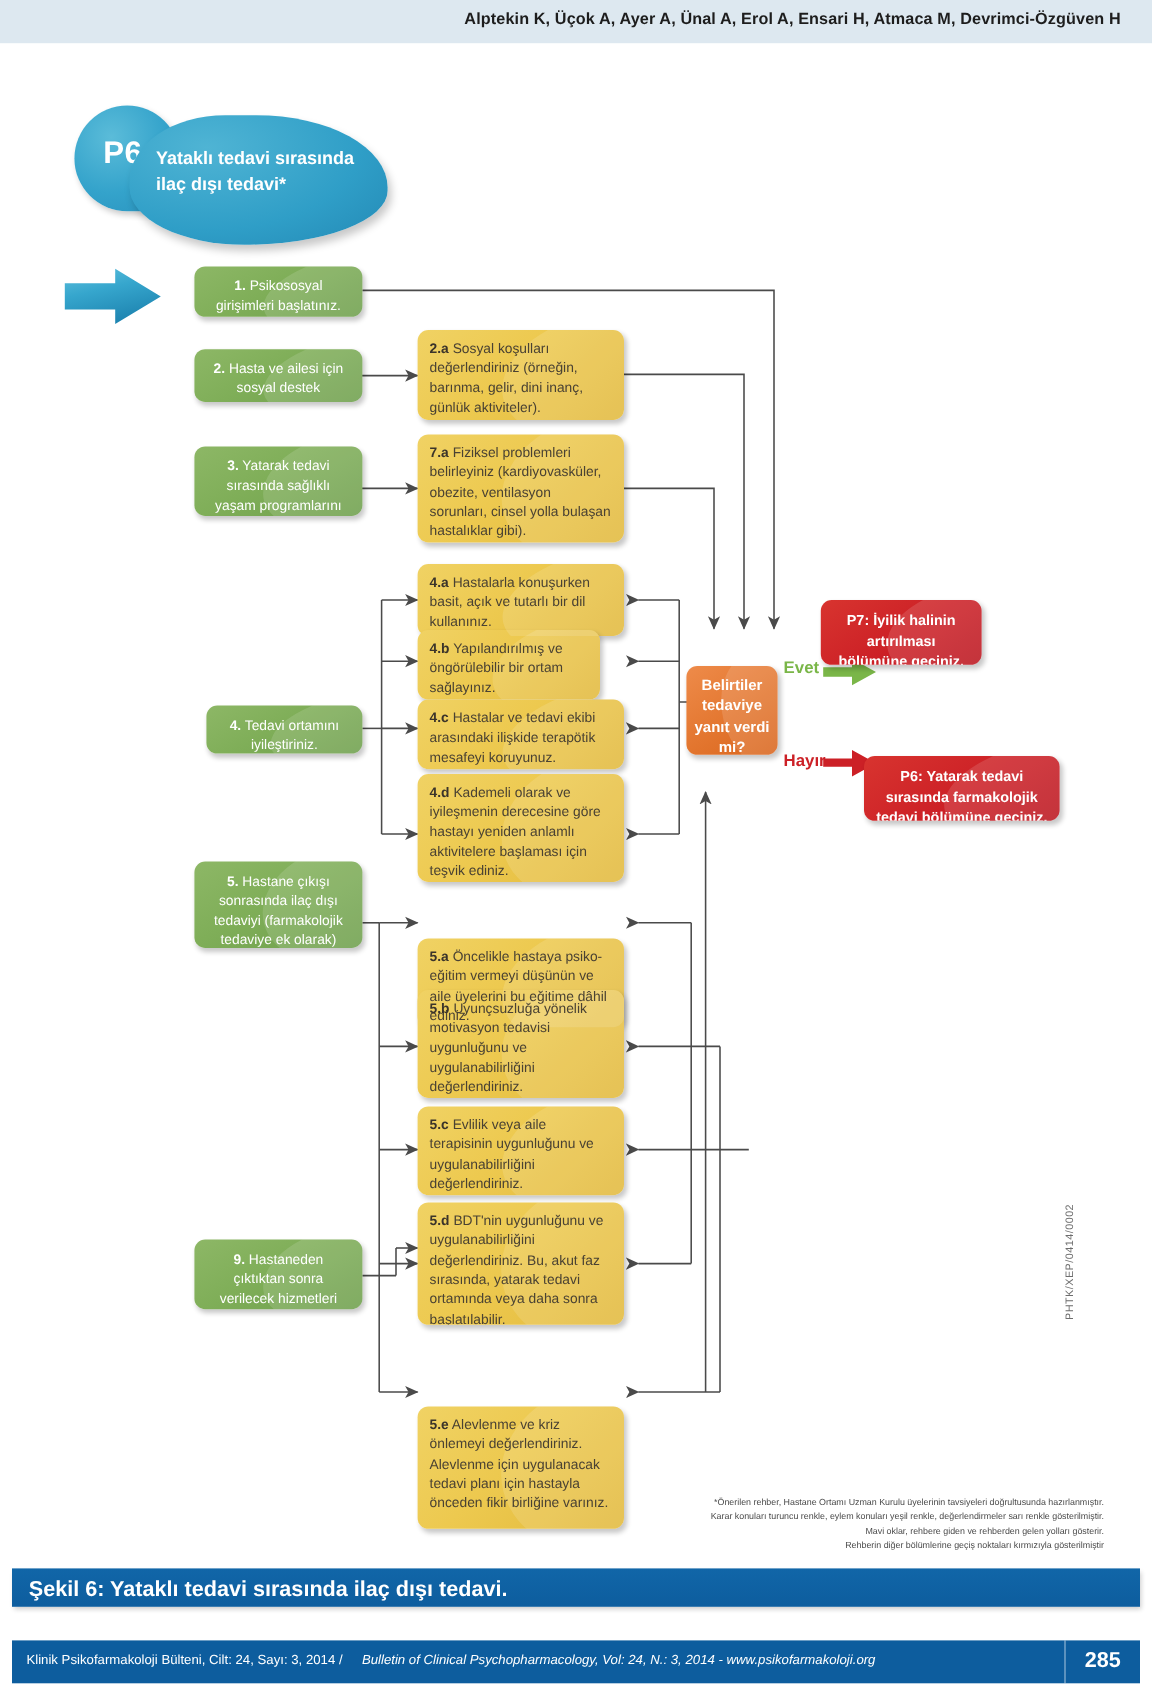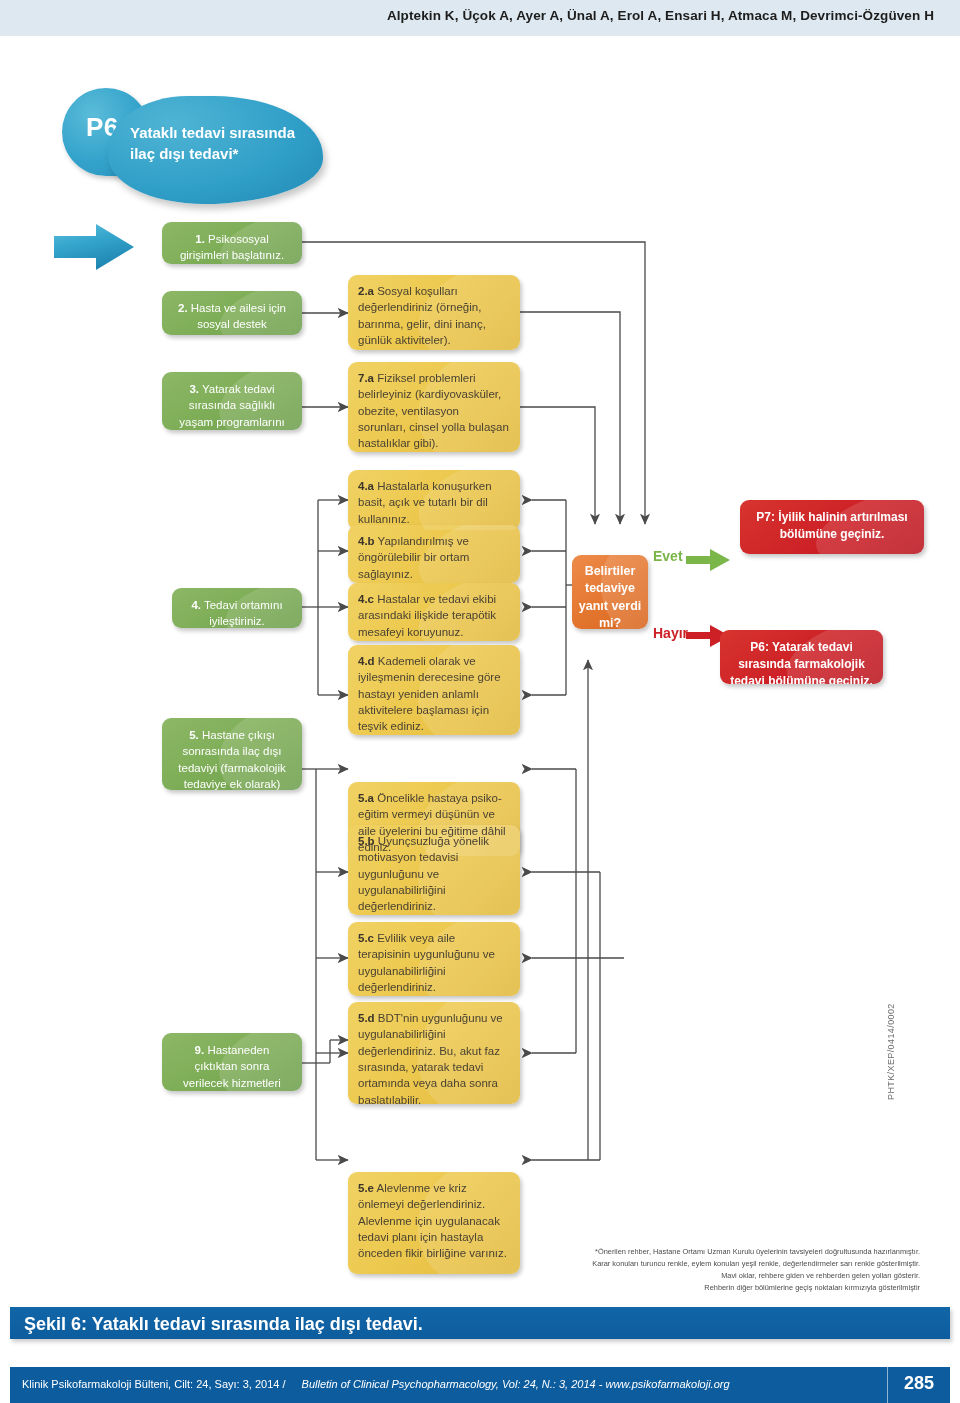--- a/index.html
+++ b/index.html
@@ -390,7 +390,7 @@
 <div class="branch-label yes" style="left:653px; top:548px;">Evet</div>
 <div class="branch-label no" style="left:653px; top:625px;">Hayır</div>
 
-<div class="node red" style="left:740px; top:500px; width:184px; height:54px;">
+<div class="node red" style="left:684px; top:500px; width:134px; height:54px;">
   <div class="inner">P7: İyilik halinin artırılması bölümüne geçiniz.</div>
 </div>
 

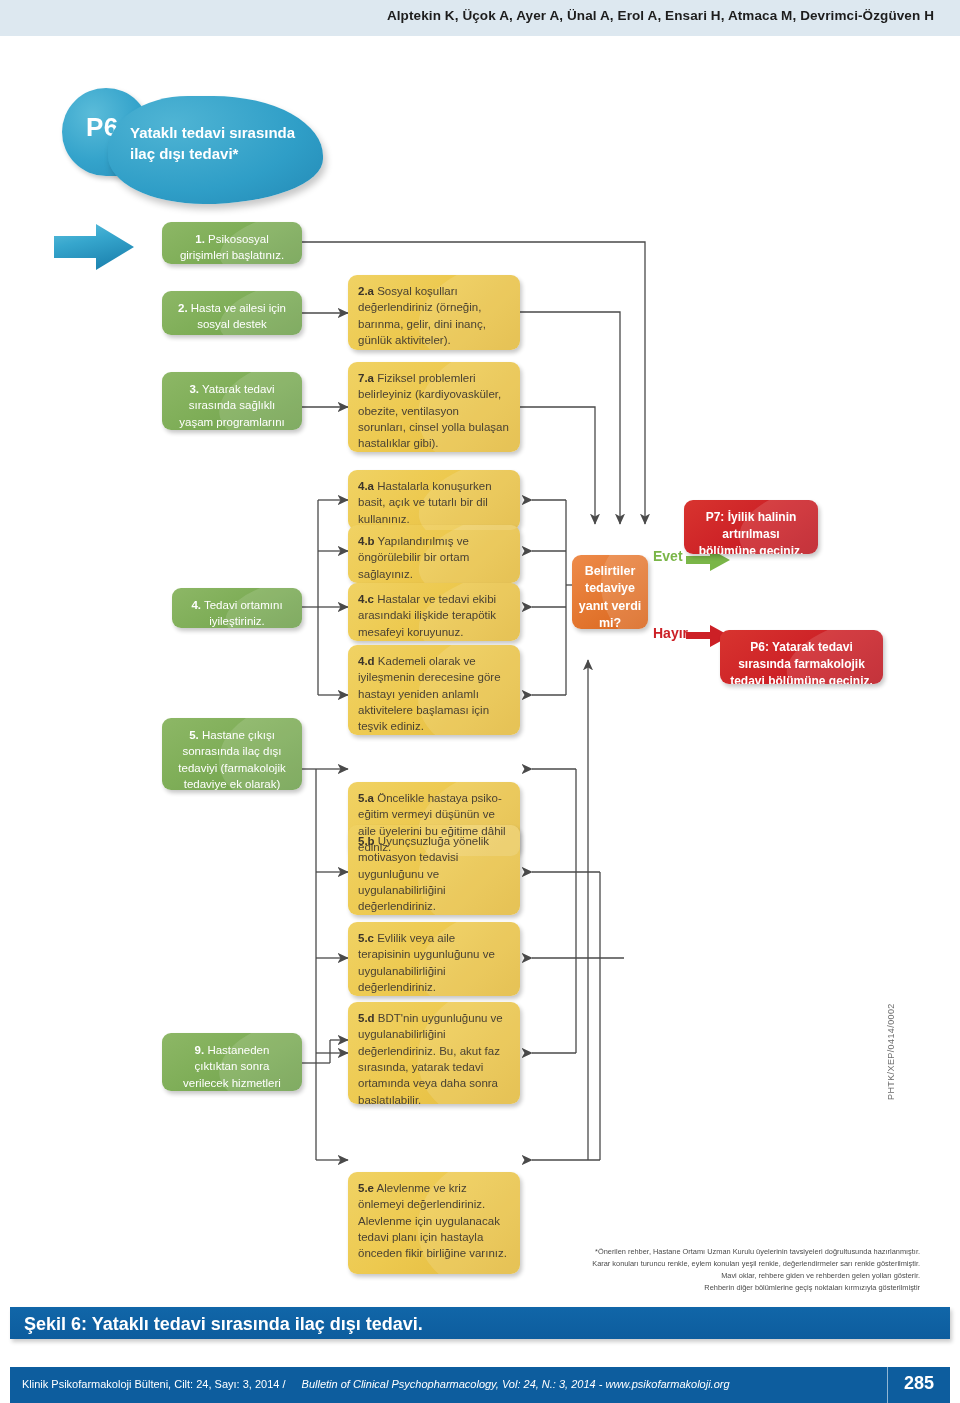--- a/index.html
+++ b/index.html
@@ -351,7 +351,7 @@
   <div class="inner"><b>4.a</b><span> Hastalarla konuşurken basit, açık ve tutarlı bir dil kullanınız.</span></div>
 </div>
 
-<div class="node yellow" style="left:348px; top:525px; width:172px; height:58px;">
+<div class="node yellow" style="left:348px; top:525px; width:152px; height:58px;">
   <div class="inner"><b>4.b</b><span> Yapılandırılmış ve öngörülebilir bir ortam sağlayınız.</span></div>
 </div>
 

